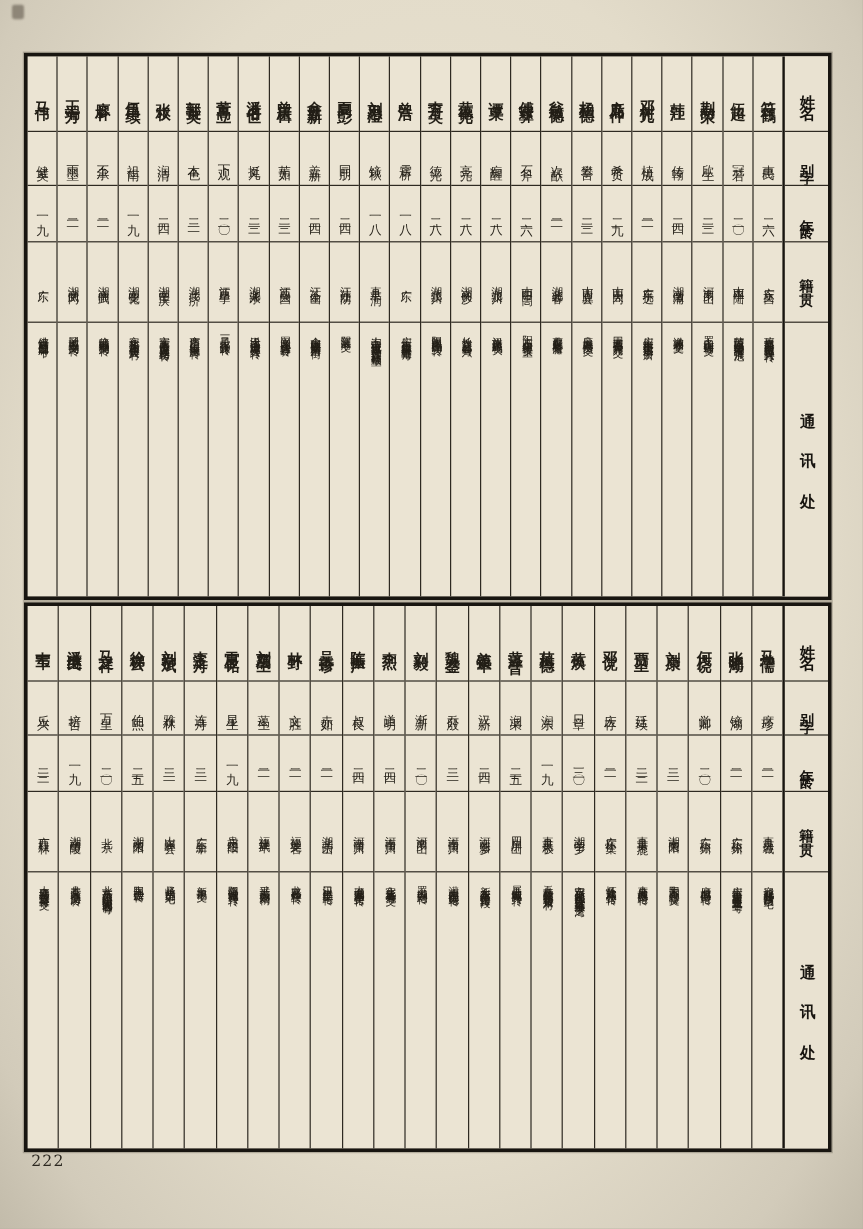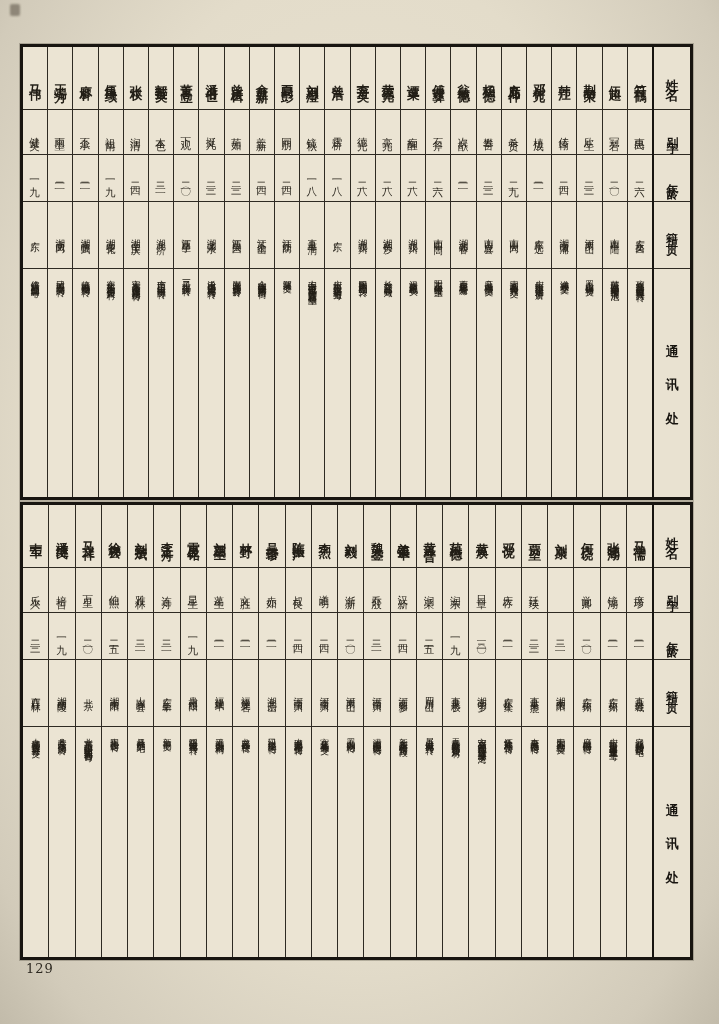--- a/index.html
+++ b/index.html
@@ -964,7 +964,7 @@
       </div>
     </div>
 
-  <div class="page-number">129</div>
+  <div class="page-number">222</div>
 </div>
 
 </body></html>

